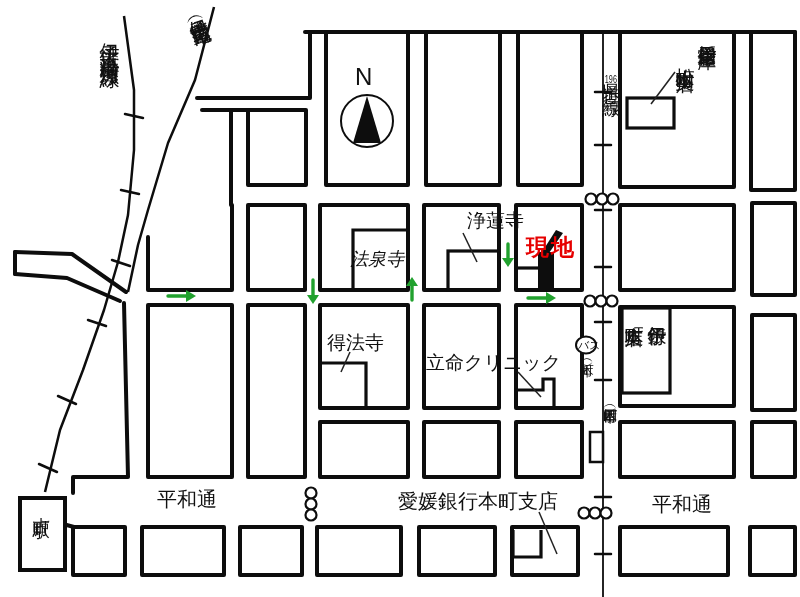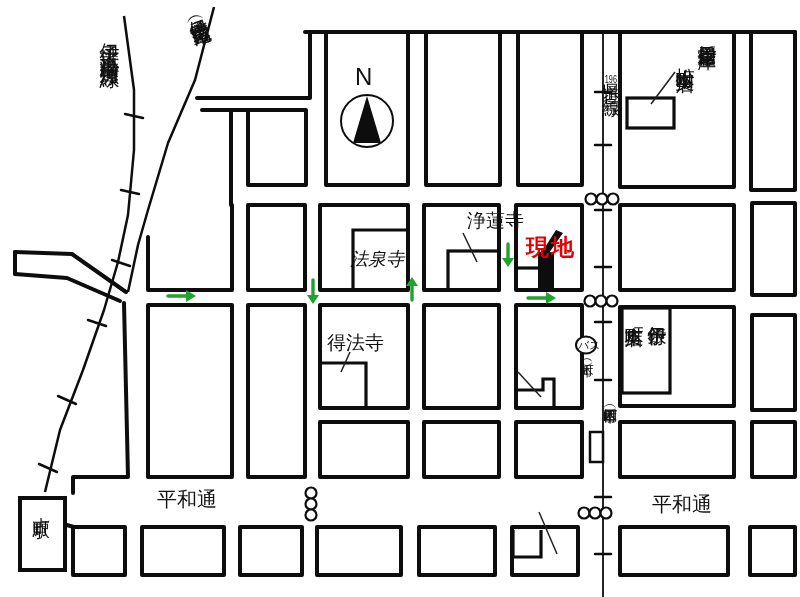--- a/index.html
+++ b/index.html
@@ -216,6 +216,7 @@
 
   <div class="hlabel" style="left:327px; top:333px; font-size:19px;">得法寺</div>
 
+  <div class="hlabel" style="left:426px; top:353px; font-size:19px;">立命クリニック</div>
 
   <div class="vlabel" style="left:647px; top:312px; font-size:19px;">伊予銀行</div>
   <div class="vlabel" style="left:624px; top:312px; font-size:19px;">本町支店</div>

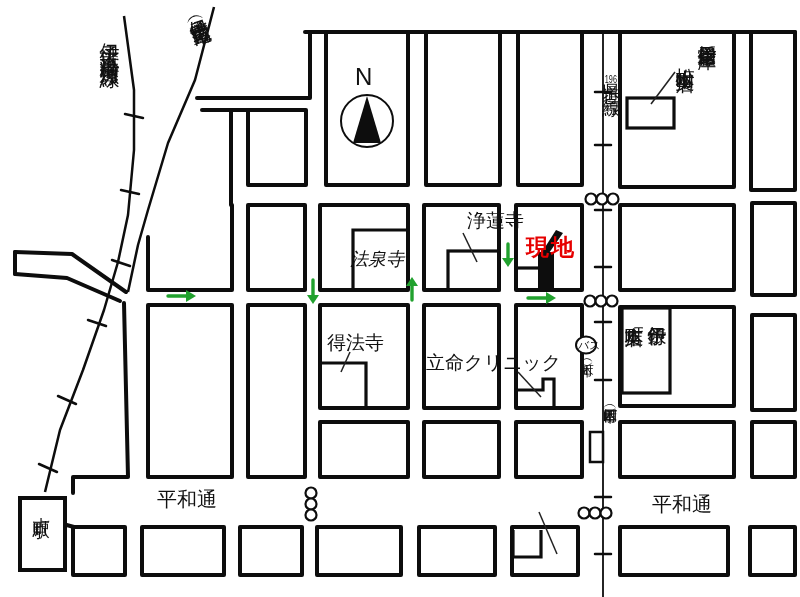--- a/index.html
+++ b/index.html
@@ -229,6 +229,7 @@
   <div class="hlabel" style="left:157px; top:489px; font-size:20px;">平和通</div>
   <div class="hlabel" style="left:652px; top:494px; font-size:20px;">平和通</div>
 
+  <div class="hlabel" style="left:398px; top:491px; font-size:20px;">愛媛銀行本町支店</div>
 
   <div class="vlabel" style="left:32px; top:504px; font-size:17px; letter-spacing:3px;">古町駅</div>
 

